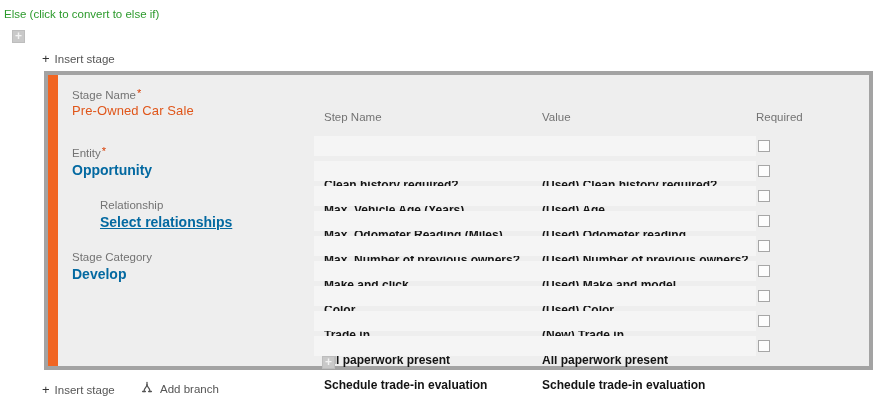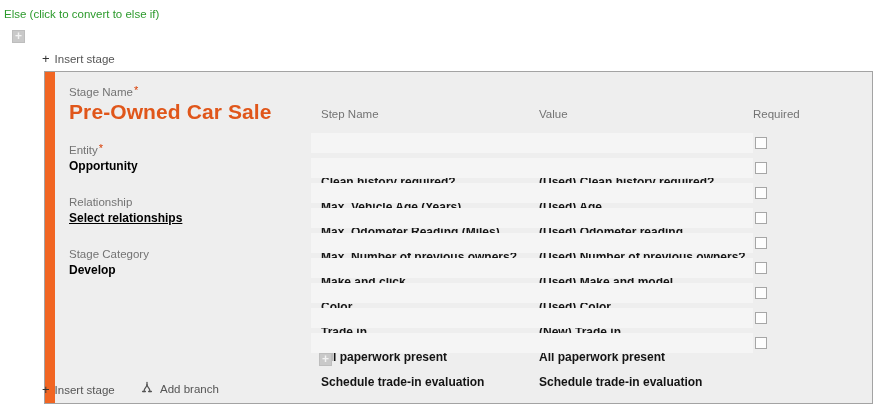--- a/index.html
+++ b/index.html
@@ -48,9 +48,9 @@
   .stage-panel {
     position: absolute;
     left: 44px; top: 71px;
-    width: 829px; height: 333px;
+    width: 829px; height: 299px;
     background: #eeeeee;
-    border: 1px solid #a3a3a3;
+    border: 4px solid #a3a3a3;
   }
   .stage-accent-bar {
     position: absolute; left: 0; top: 0; bottom: 0;

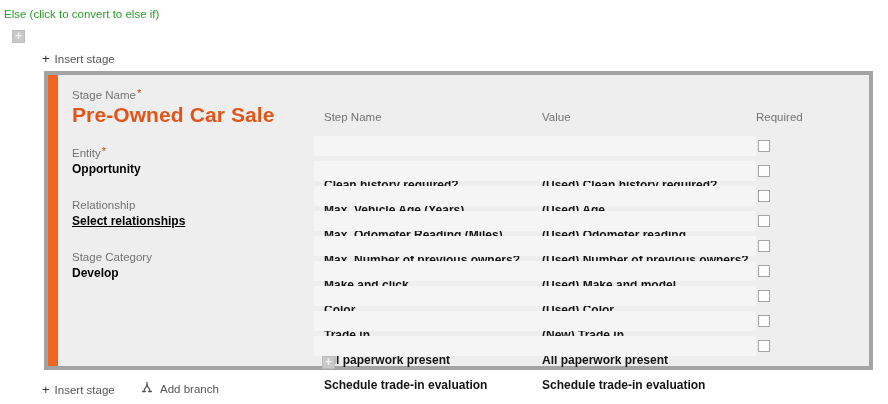--- a/index.html
+++ b/index.html
@@ -63,7 +63,7 @@
   .req-star { color: #d83b01; font-size: 11px; vertical-align: 2px; margin-left: 1px; }
   .field-value { font-size: 12px; font-weight: bold; color: #000000; margin-top: 3px; }
   .field-value.stage-title {
-    font-size: 21px; font-weight: bold; color: #e0561a; margin-top: 2px;
+    font-size: 13px; font-weight: normal; color: #e0561a; margin-top: 2px;
     letter-spacing: 0.1px;
   }
   .field-value.link-value { text-decoration: underline; cursor: pointer; }

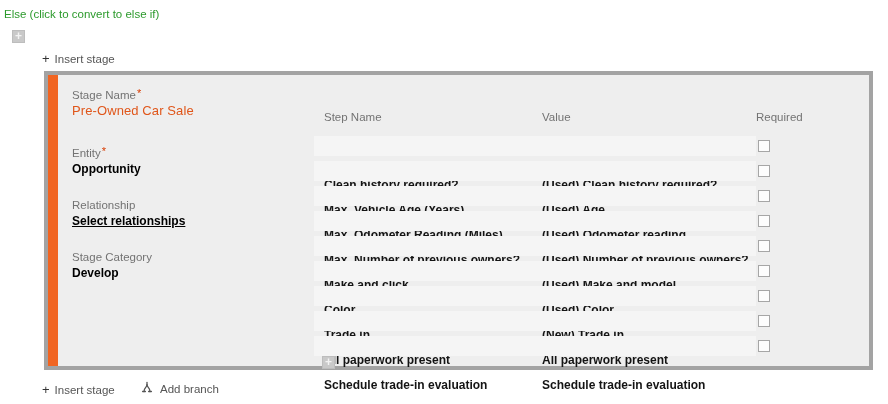--- a/index.html
+++ b/index.html
@@ -61,7 +61,7 @@
   .field-block { position: absolute; left: 24px; }
   .field-label { font-size: 11.5px; color: #737373; }
   .req-star { color: #d83b01; font-size: 11px; vertical-align: 2px; margin-left: 1px; }
-  .field-value { font-size: 12px; font-weight: bold; color: #000000; margin-top: 3px; }
+  .field-value { font-size: 14px; font-weight: bold; color: #0369a1; margin-top: 3px; }
   .field-value.stage-title {
     font-size: 13px; font-weight: normal; color: #e0561a; margin-top: 2px;
     letter-spacing: 0.1px;

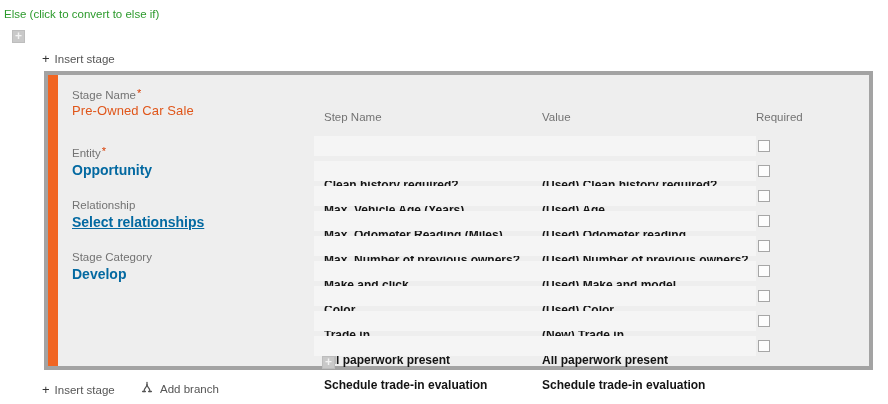--- a/index.html
+++ b/index.html
@@ -69,7 +69,7 @@
   .field-value.link-value { text-decoration: underline; cursor: pointer; }
   .fb-0 { top: 12px; }
   .fb-1 { top: 70px; }
-  .fb-2 { top: 124px; }
+  .fb-2 { top: 124px; margin-left: 28px; }
   .fb-3 { top: 176px; }
 
   

